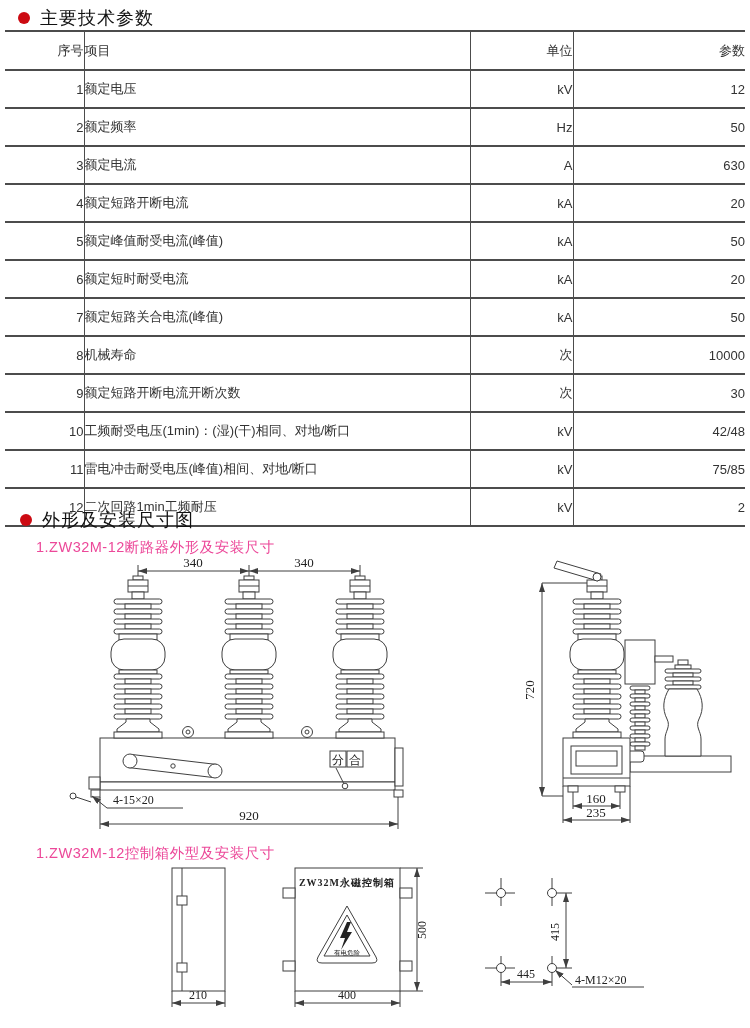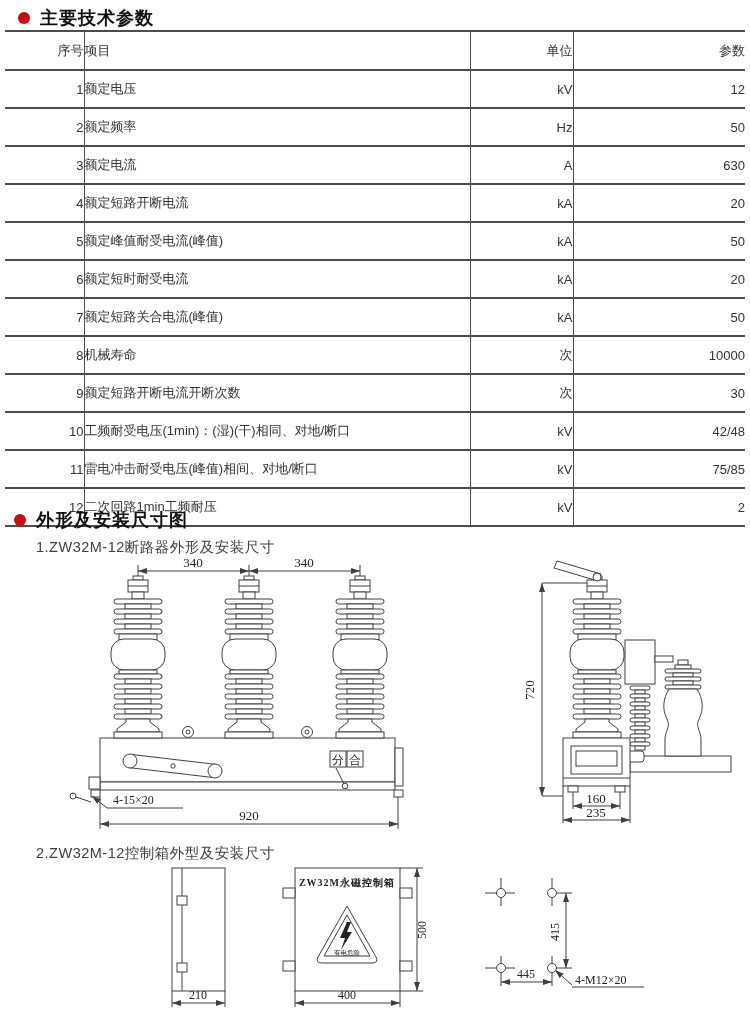--- a/index.html
+++ b/index.html
@@ -4,7 +4,7 @@
 <style>
   html,body{margin:0;padding:0;background:#ffffff;}
   body{width:750px;height:1028px;position:relative;font-family:"Liberation Sans",sans-serif;color:#222;overflow:hidden;}
-  .heading{position:absolute;display:flex;align-items:center;gap:10px;font-weight:bold;font-size:18px;color:#111;letter-spacing:1px;}
+  .heading{position:absolute;display:flex;align-items:center;gap:10px;font-weight:normal;font-size:18px;color:#111;letter-spacing:1px;}
   .bullet{width:12px;height:12px;border-radius:50%;background:#cc0a12;flex:0 0 auto;}
   .subtitle{position:absolute;font-size:14.5px;color:#404040;letter-spacing:0.5px;}
   table.params{position:absolute;left:5px;top:30px;width:740px;border-collapse:collapse;table-layout:fixed;font-size:13px;color:#333;}

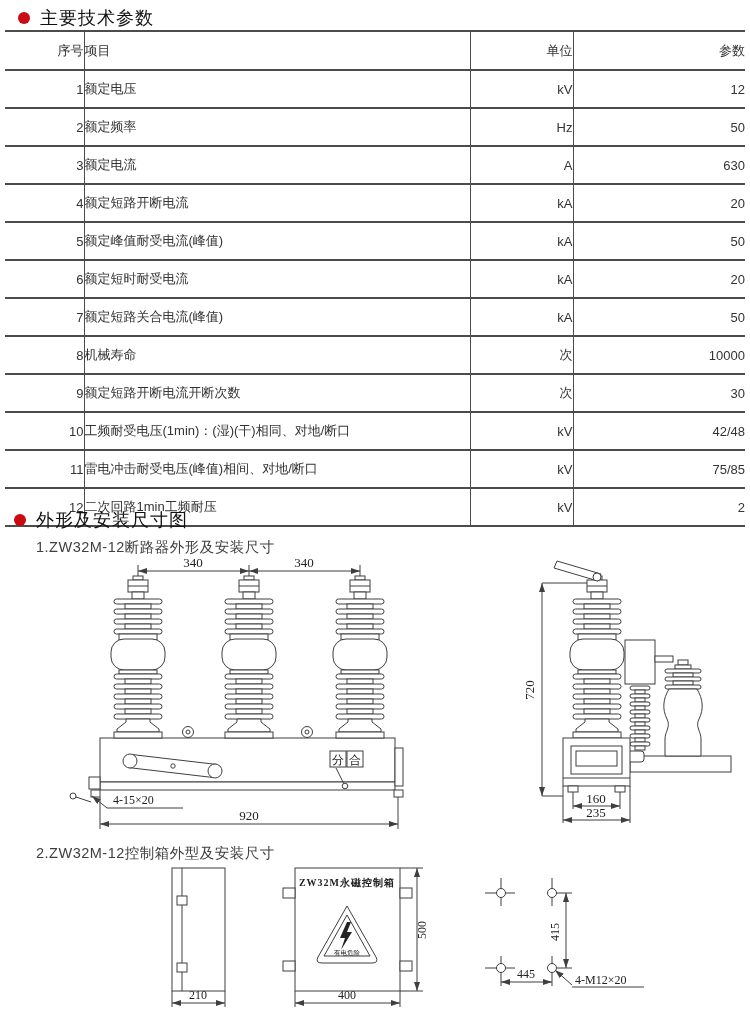--- a/index.html
+++ b/index.html
@@ -122,7 +122,7 @@
 </tbody>
   </table>
 
-<div class="heading" style="left:14px;top:508px;">
+<div class="heading" style="left:20px;top:508px;">
   <span class="bullet"></span>
   <span>外形及安装尺寸图</span>
 </div>

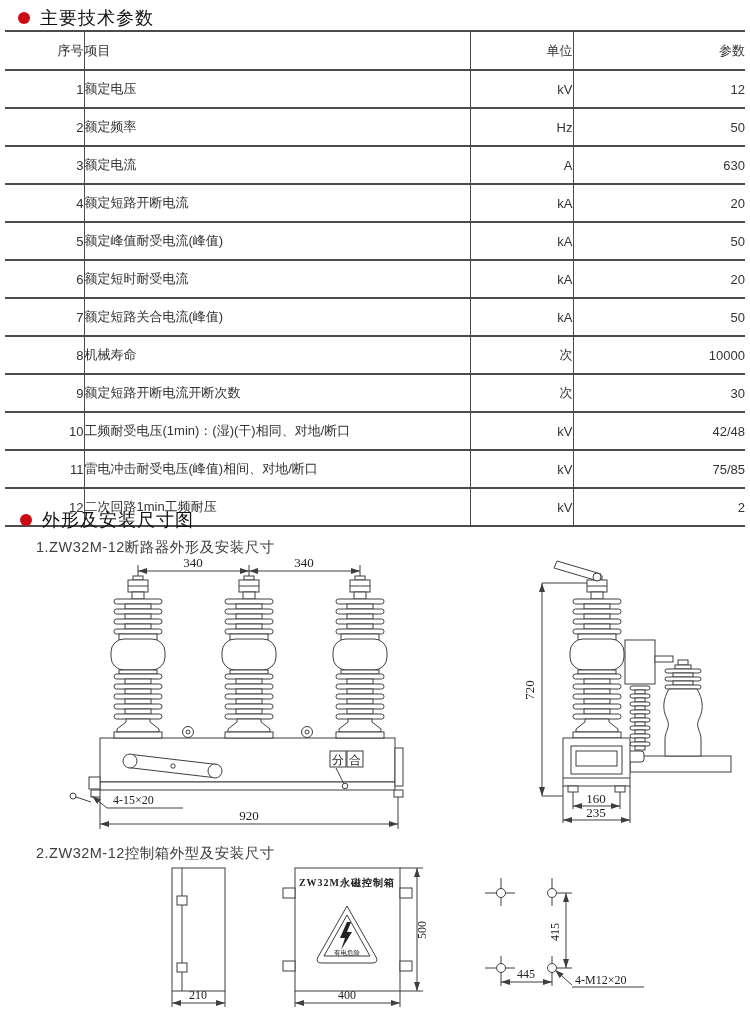--- a/index.html
+++ b/index.html
@@ -6,7 +6,7 @@
   body{width:750px;height:1028px;position:relative;font-family:"Liberation Sans",sans-serif;color:#222;overflow:hidden;}
   .heading{position:absolute;display:flex;align-items:center;gap:10px;font-weight:normal;font-size:18px;color:#111;letter-spacing:1px;}
   .bullet{width:12px;height:12px;border-radius:50%;background:#cc0a12;flex:0 0 auto;}
-  .subtitle{position:absolute;font-size:14.5px;color:#404040;letter-spacing:0.5px;}
+  .subtitle{position:absolute;font-size:14.5px;color:#ec4899;letter-spacing:0.5px;}
   table.params{position:absolute;left:5px;top:30px;width:740px;border-collapse:collapse;table-layout:fixed;font-size:13px;color:#333;}
   table.params th,table.params td{border-top:2px solid #4c4c4c;font-weight:normal;text-align:right;padding:0;}
   table.params{border-bottom:2px solid #4c4c4c;}

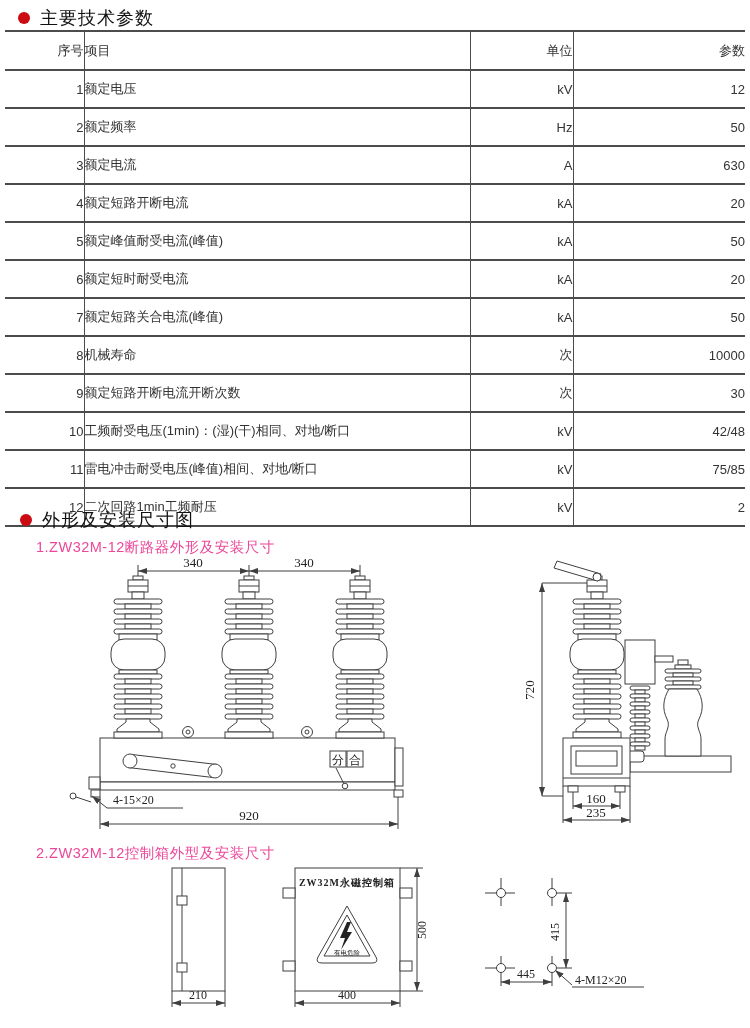--- a/index.html
+++ b/index.html
@@ -285,7 +285,7 @@
   </g>
 </svg>
 
-<div class="subtitle" style="left:36px;top:844px;">2.ZW32M-12控制箱外型及安装尺寸</div>
+<div class="subtitle" style="left:36px;top:844px;">1.ZW32M-12控制箱外型及安装尺寸</div>
 
 <svg style="left:45px;top:866px;" width="700" height="160" viewBox="0 0 700 160">
   <defs>

